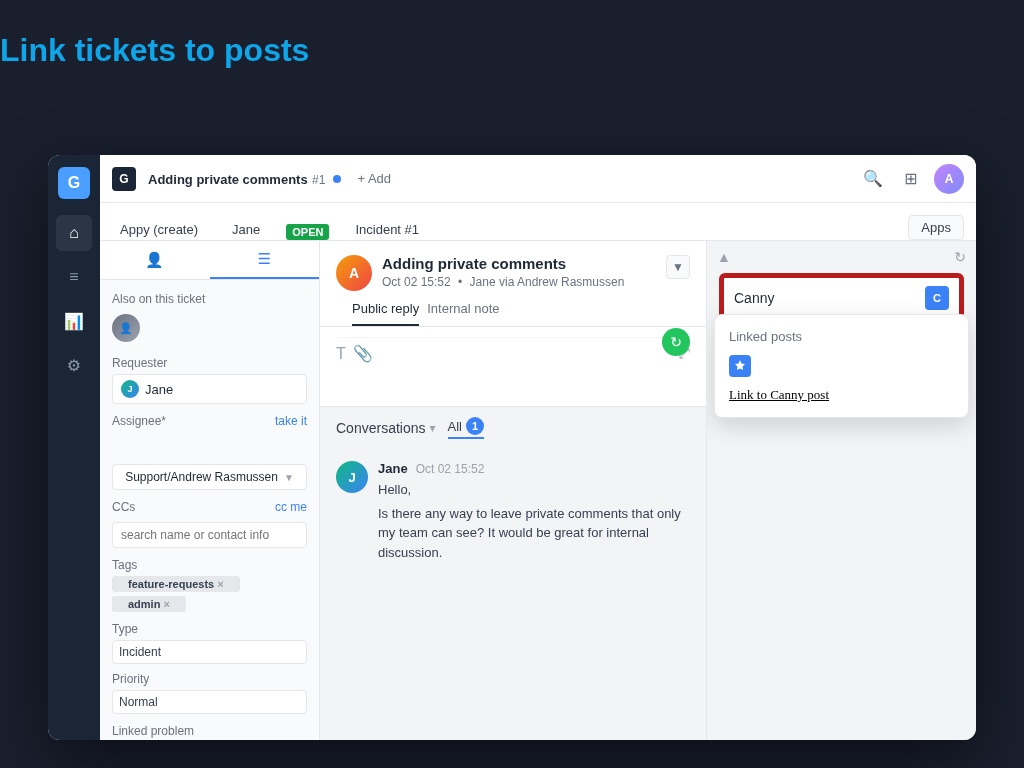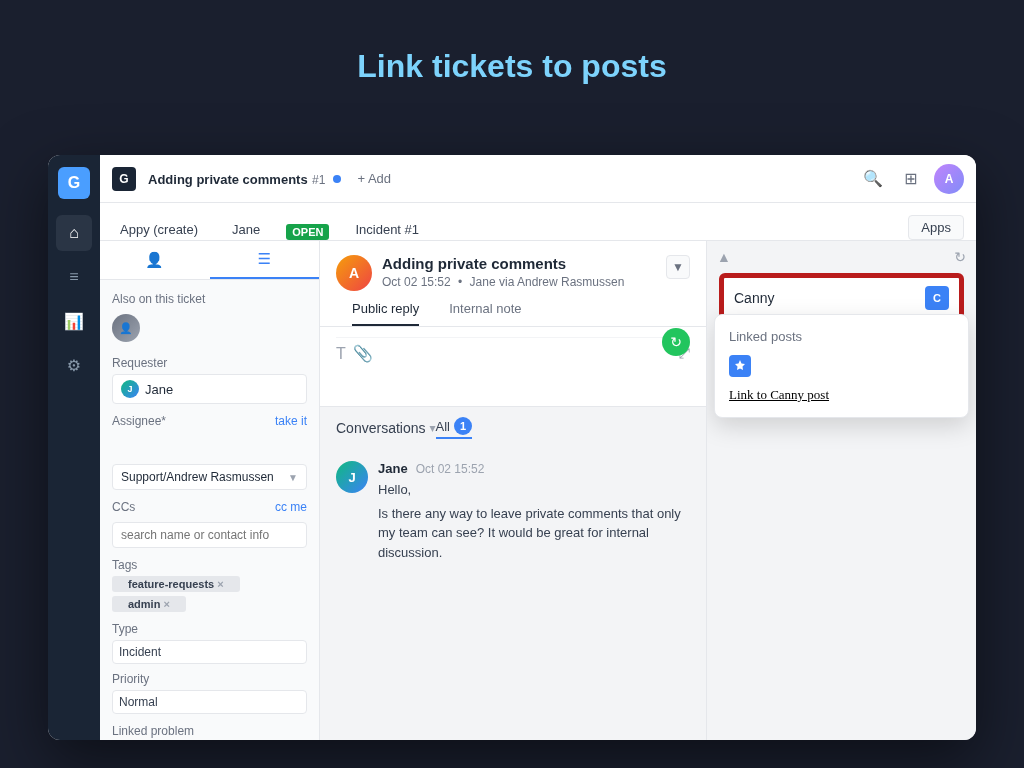--- a/index.html
+++ b/index.html
@@ -14,13 +14,11 @@
 
     
     .hero-title {
-      text-align: center;
-      color: #7dd3fc;
+      color: #0ea5e9;
       font-size: 32px;
       font-weight: 700;
       padding-top: 32px;
       padding-bottom: 28px;
-      margin-top: 16px;
     }
 
     

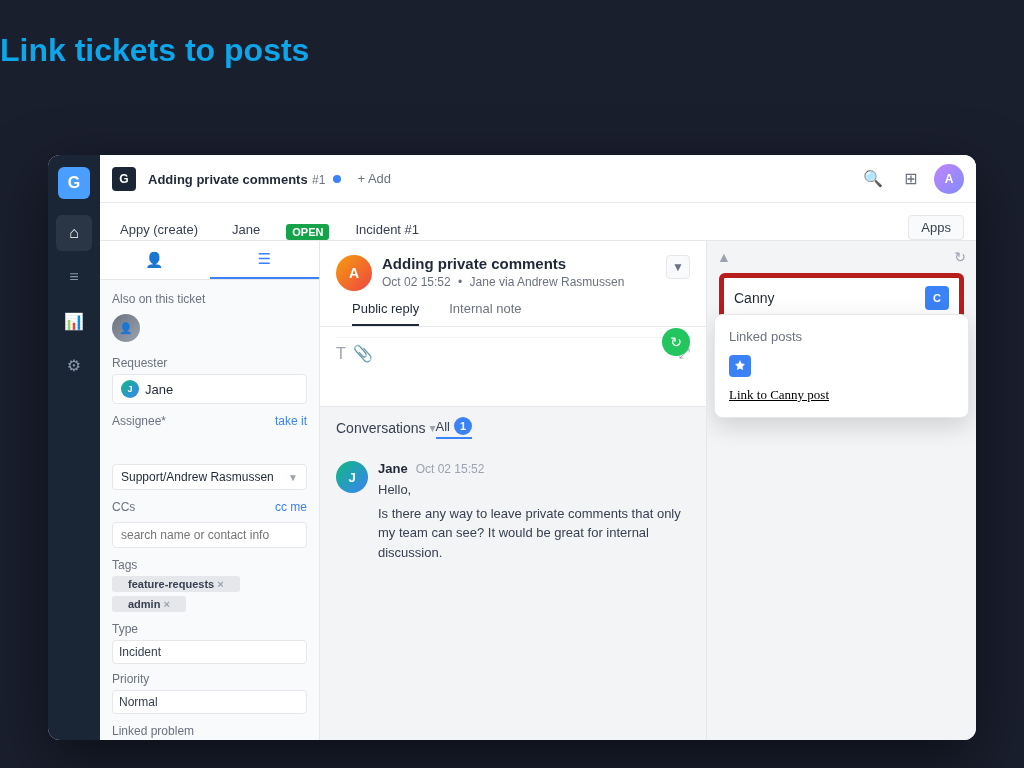--- a/index.html
+++ b/index.html
@@ -401,7 +401,7 @@
     
     .reply-tabs {
       display: flex;
-      gap: 30px;
+      gap: 8px;
       padding: 10px 16px 0;
       background: #ffffff;
     }

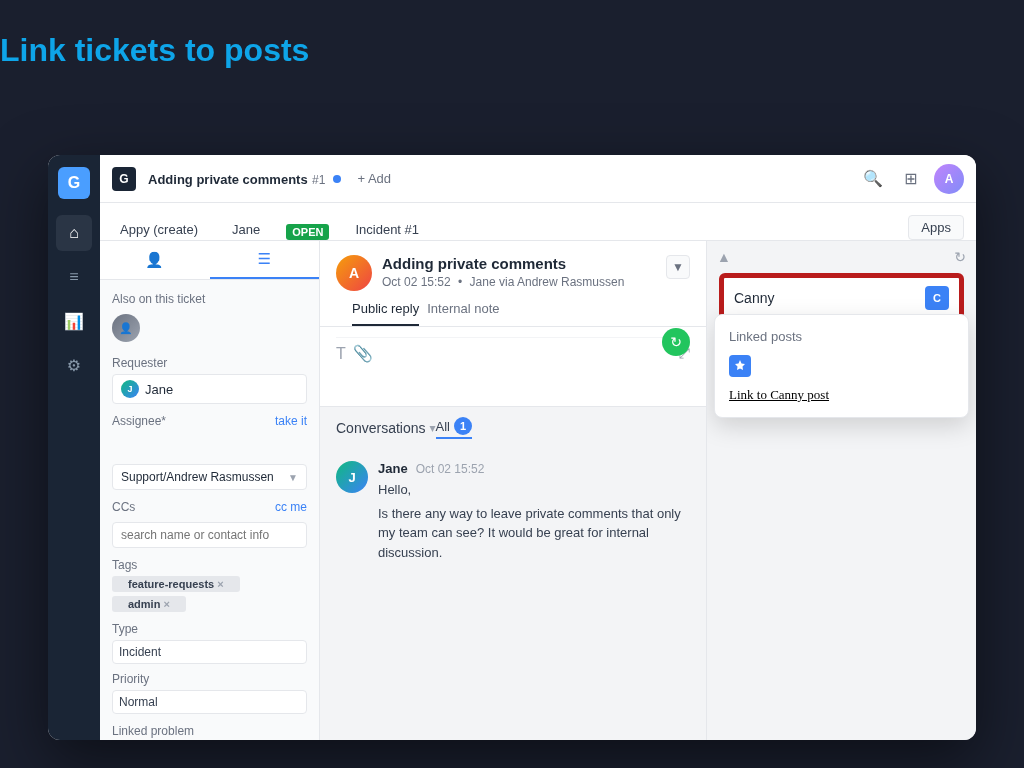--- a/index.html
+++ b/index.html
@@ -463,6 +463,7 @@
       display: flex;
       align-items: center;
       padding: 10px 16px;
+      gap: 12px;
     }
     .conversations-btn {
       display: flex;

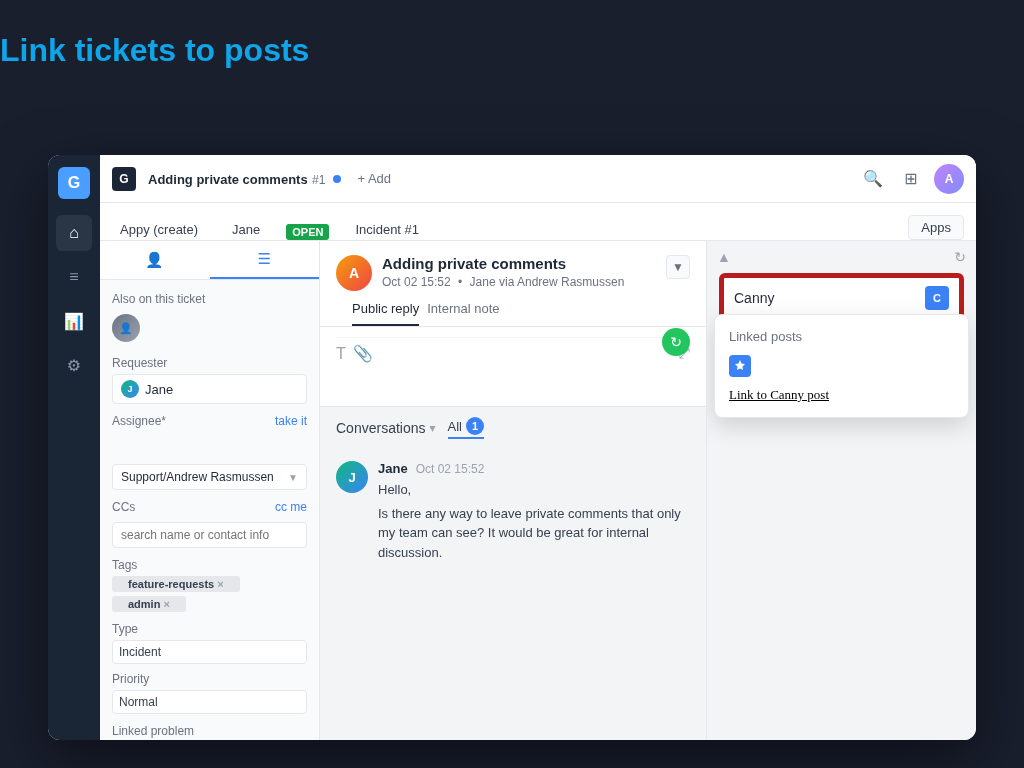--- a/index.html
+++ b/index.html
@@ -732,7 +732,7 @@
             <div class="field-label">Assignee*</div>
             <span class="take-it-link">take it</span>
           </div>
-          <div class="field-value" style="justify-content:space-between;margin-top:32px;">
+          <div class="field-value" style="justify-content:center;margin-top:32px;">
             <span style="font-size:12px;">Support/Andrew Rasmussen</span>
             <span style="color:#9ca3af;font-size:10px;">▼</span>
           </div>

